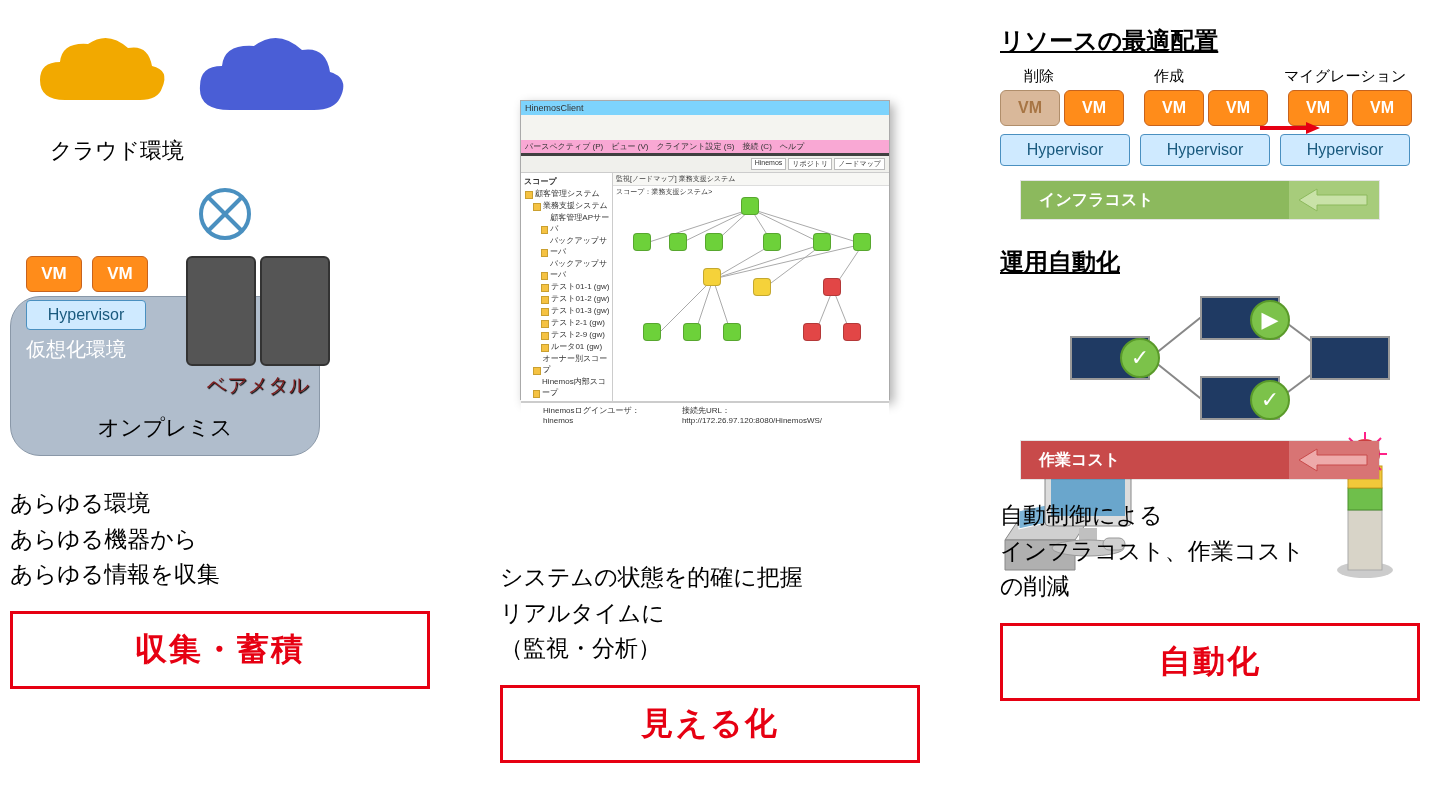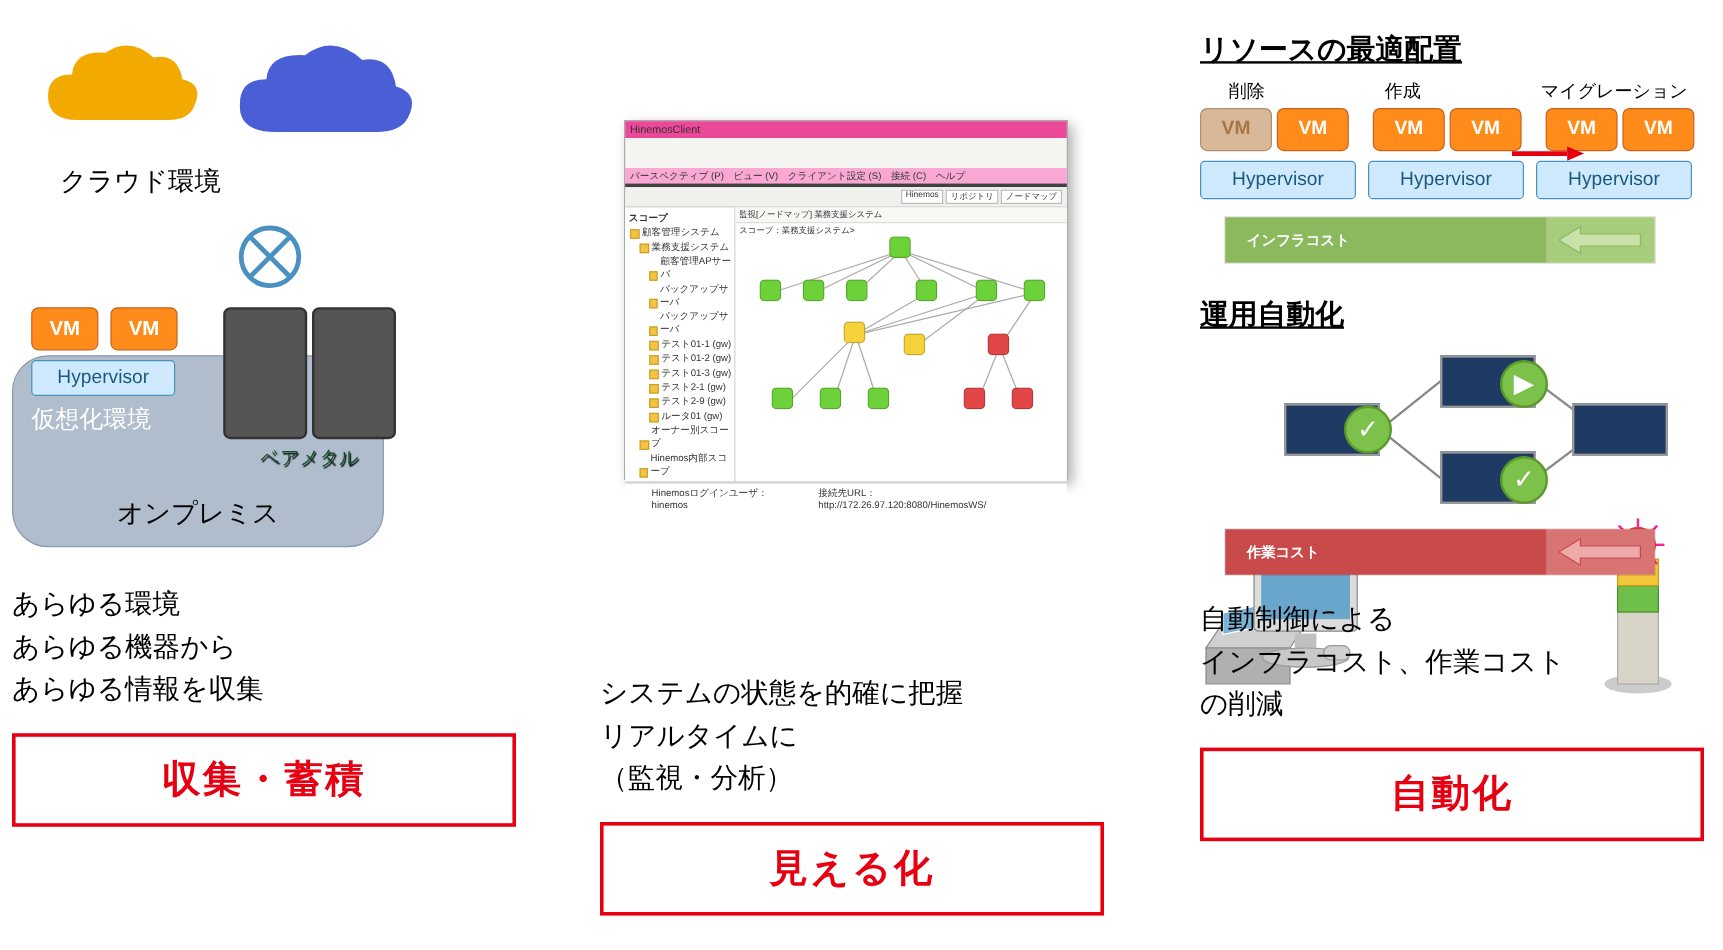--- a/index.html
+++ b/index.html
@@ -66,7 +66,7 @@
     box-shadow: 4px 4px 10px rgba(0,0,0,.3);
     display:flex; flex-direction:column; font-size:8px; color:#333;
   }
-  .app-title { background:#ec4899; padding:2px 4px; font-size:9px; }
+  .app-title { background:#7dd3fc; padding:2px 4px; font-size:9px; }
   .app-menu { background:#f9a8d4; padding:1px 4px; font-size:8px; border-bottom:3px solid #404040;margin-top:25px;}
   .app-toolbar { background:#f0f0ec; height:18px; border-bottom:1px solid #ccc; display:flex; justify-content:flex-end; padding:2px 4px; gap:2px;}
   .tb-btn{ background:#fff; border:1px solid #bbb; padding:0 3px; font-size:7px;}

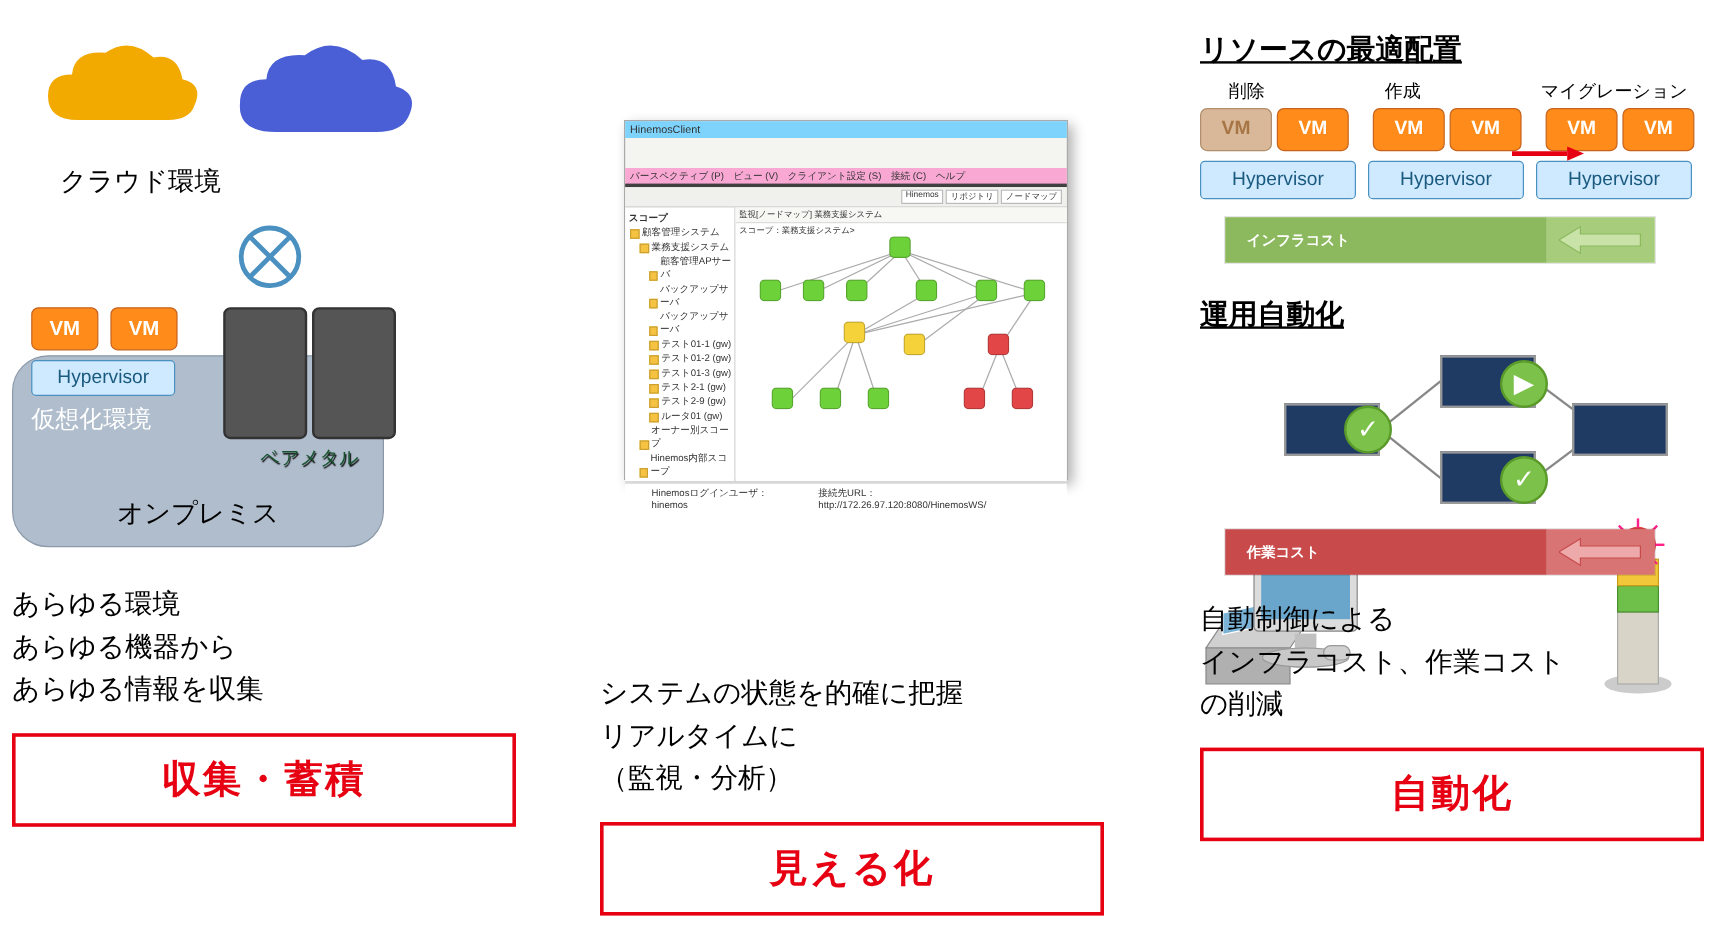--- a/index.html
+++ b/index.html
@@ -104,7 +104,7 @@
   }
   .cost-bar.green .cost-main{background:#8cb95d;} .cost-bar.green .cost-arrow{background:#a7cc7b;}
   .cost-bar.red .cost-main{background:#c84a4a;} .cost-bar.red .cost-arrow{background:#d87474;}
-  .cost-main{flex:1; color:#fff; font-size:12px; font-weight:bold; display:flex; align-items:center; padding-left:18px;}
+  .cost-main{flex:1; color:#fff; font-size:16px; font-weight:bold; display:flex; align-items:center; padding-left:18px;}
   .cost-arrow{width:90px; display:flex; align-items:center; justify-content:center;}
 
   .flow-area{width:330px; height:140px; position:relative; margin:8px 0 12px 50px;}

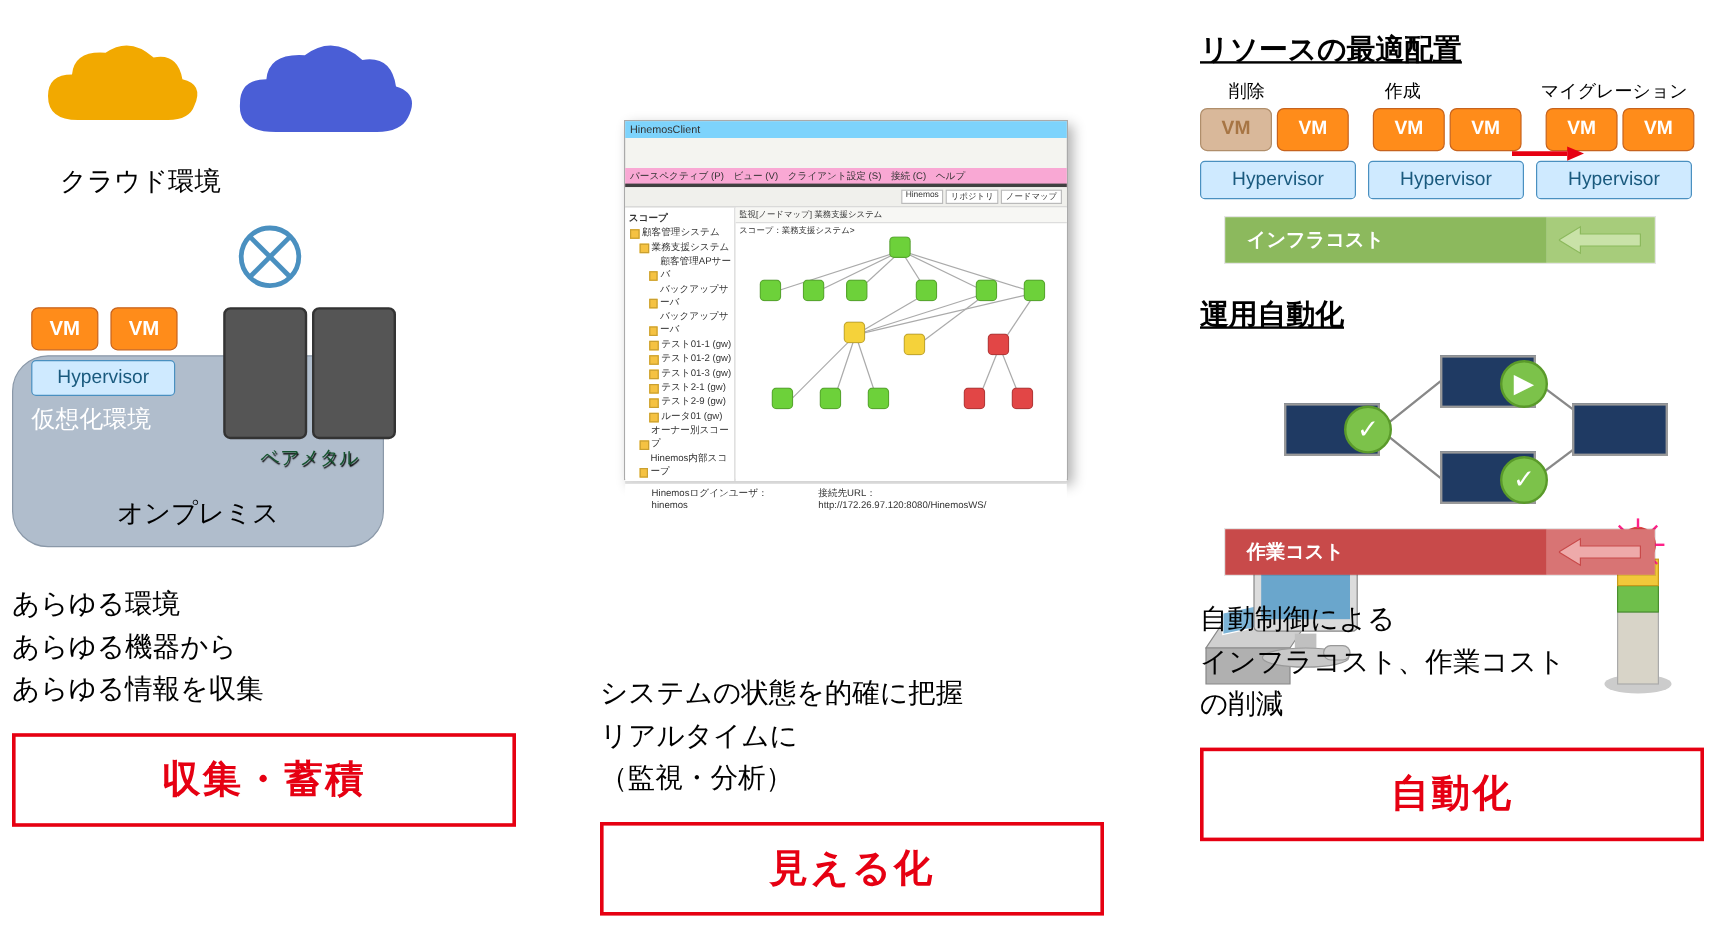--- a/index.html
+++ b/index.html
@@ -51,7 +51,7 @@
   .bare-area { position: absolute; left: 176px; top: 0; display:flex; flex-direction:column; align-items:center; }
   .bare-boxes { display:flex; gap:4px; }
   .bare-box { width:70px; height:110px; background:#555; border:2px solid #333; border-radius:6px; }
-  .bare-label { margin-top:6px; font-size:16px; color:#14532d; text-shadow:1px 1px 1px #000; }
+  .bare-label { margin-top:6px; font-size:20px; color:#7f1d1d; text-shadow:1px 1px 1px #000; }
 
   .desc { font-size: 23px; line-height: 1.55; margin-top: 30px; }
   .cta {

